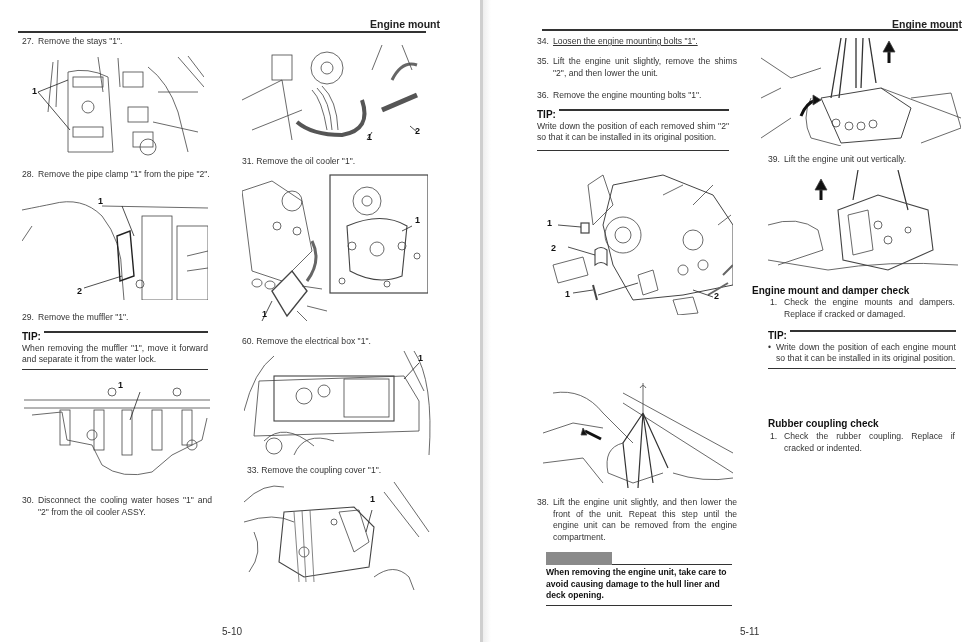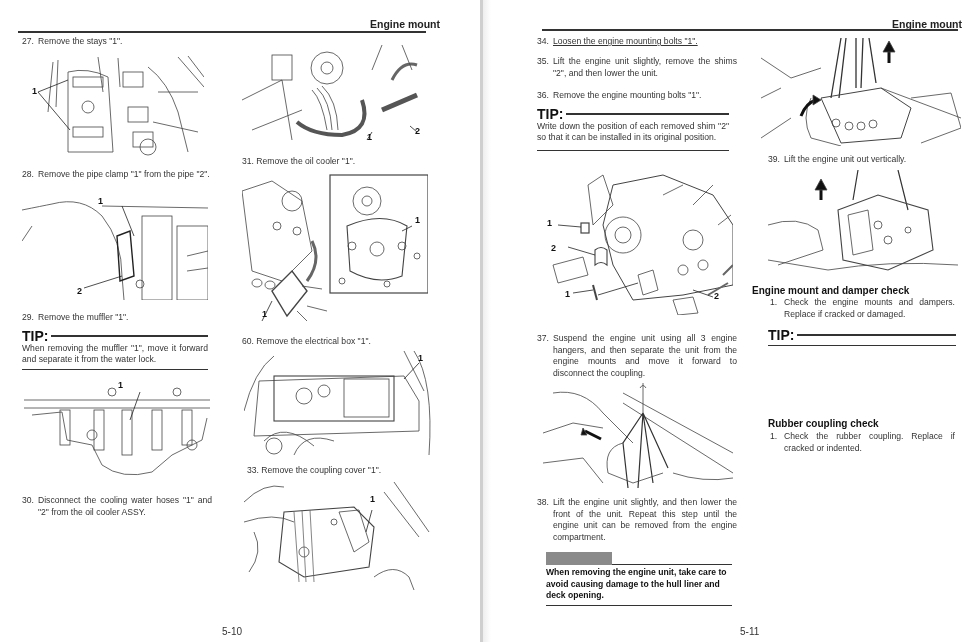--- a/index.html
+++ b/index.html
@@ -21,7 +21,7 @@
   .step.single .txt { padding-left: 0; }
 
   .tip { position: absolute; font-size: 8.6px; line-height: 11.5px; color: #333; }
-  .tip-head { display: flex; align-items: center; font-weight: bold; font-size: 14px; color: #111; }
+  .tip-head { display: flex; align-items: flex-start; font-weight: bold; font-size: 10px; color: #111; }
   .tip-head .line { flex: 1; height: 1.5px; background: #333; margin-left: 3px; margin-bottom: 2px; }
   .tip-body { text-align: justify; }
   .tip-rule { height: 1.5px; background: #333; margin-top: 3px; }

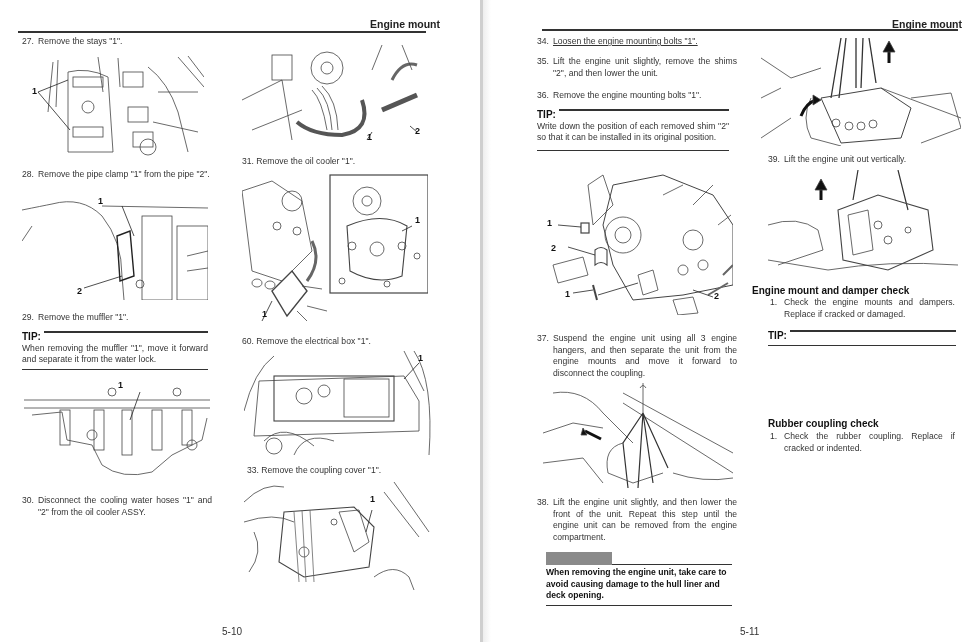--- a/index.html
+++ b/index.html
@@ -271,10 +271,6 @@
     <div class="callout" style="left:171px; top:126px;">2</div>
   </div>
 
-  <div class="step" style="left:54px; top:333px; width:200px;">
-    <span class="num">37.</span>
-    <span class="txt">Suspend the engine unit using all 3 engine hangers, and then separate the unit from the engine mounts and move it forward to disconnect the coupling.</span>
-  </div>
 
   <div class="figure" style="left:60px; top:383px; width:190px; height:110px;">
     <svg viewBox="0 0 190 110" fill="none" stroke="#444" stroke-width="0.8">

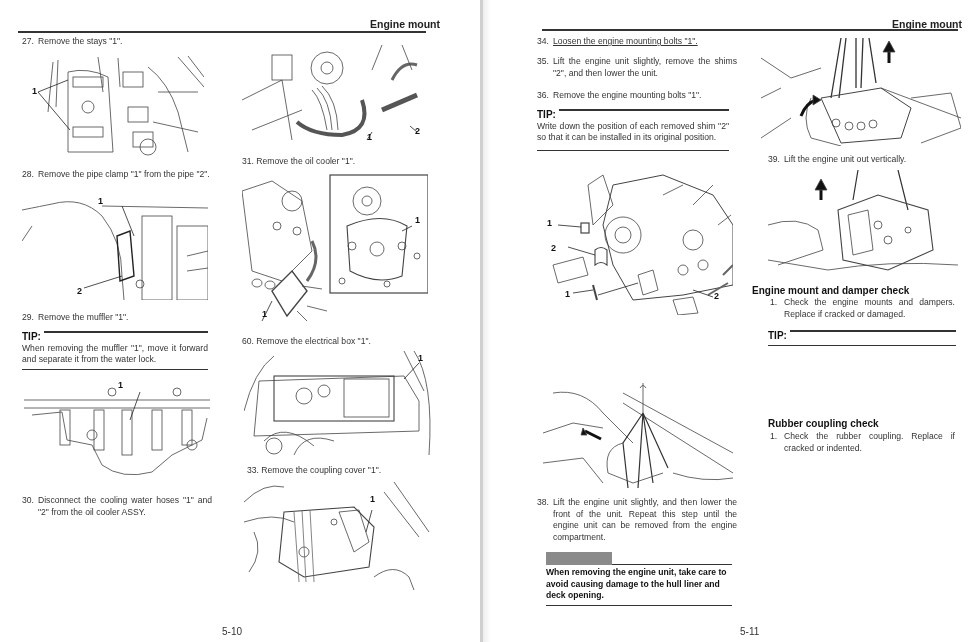--- a/index.html
+++ b/index.html
@@ -348,6 +348,7 @@
       <span class="line"></span>
     </div>
     <ul>
+      <li>Write down the position of each engine mount so that it can be installed in its original position.</li>
     </ul>
     <div class="tip-rule"></div>
   </div>

